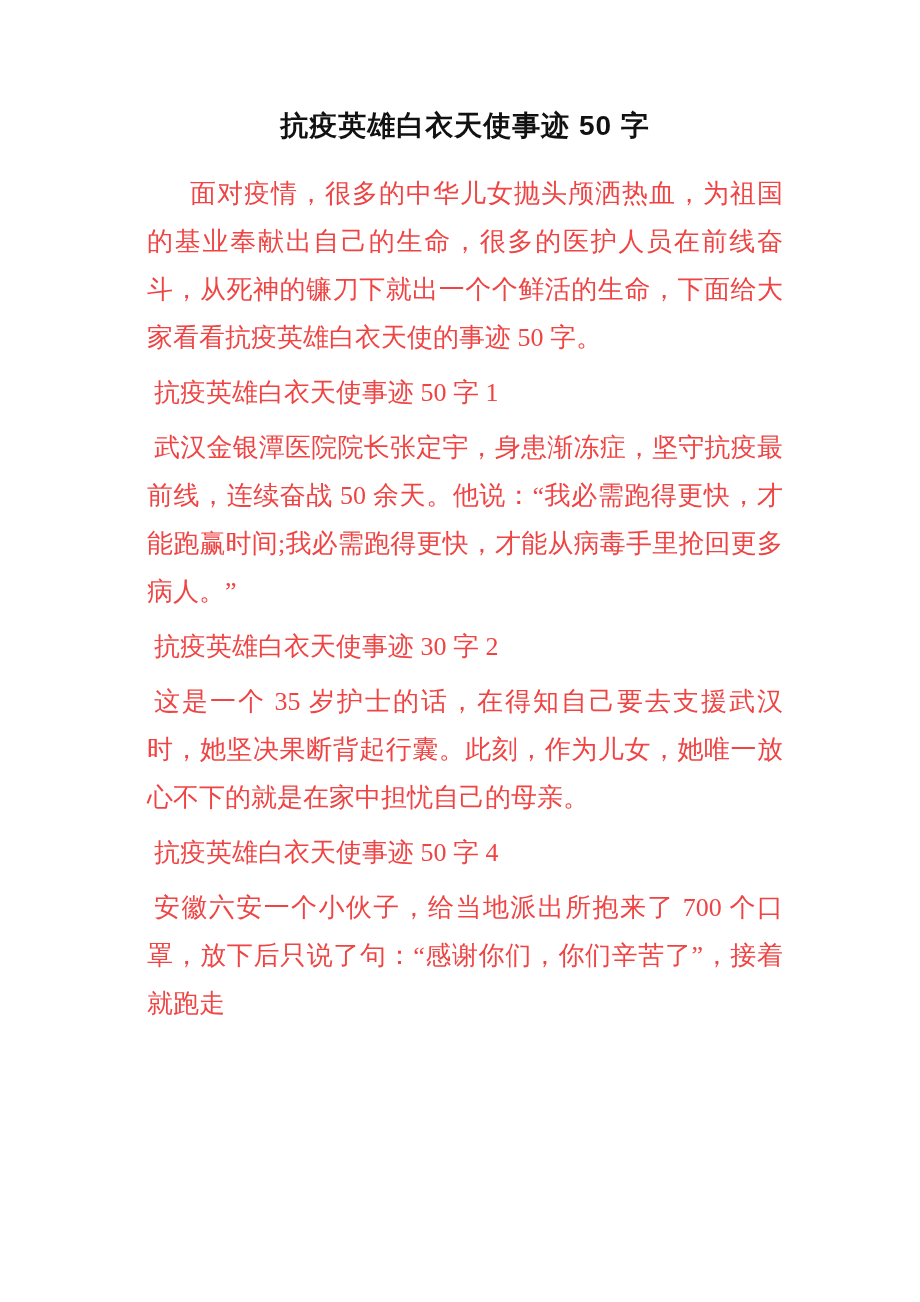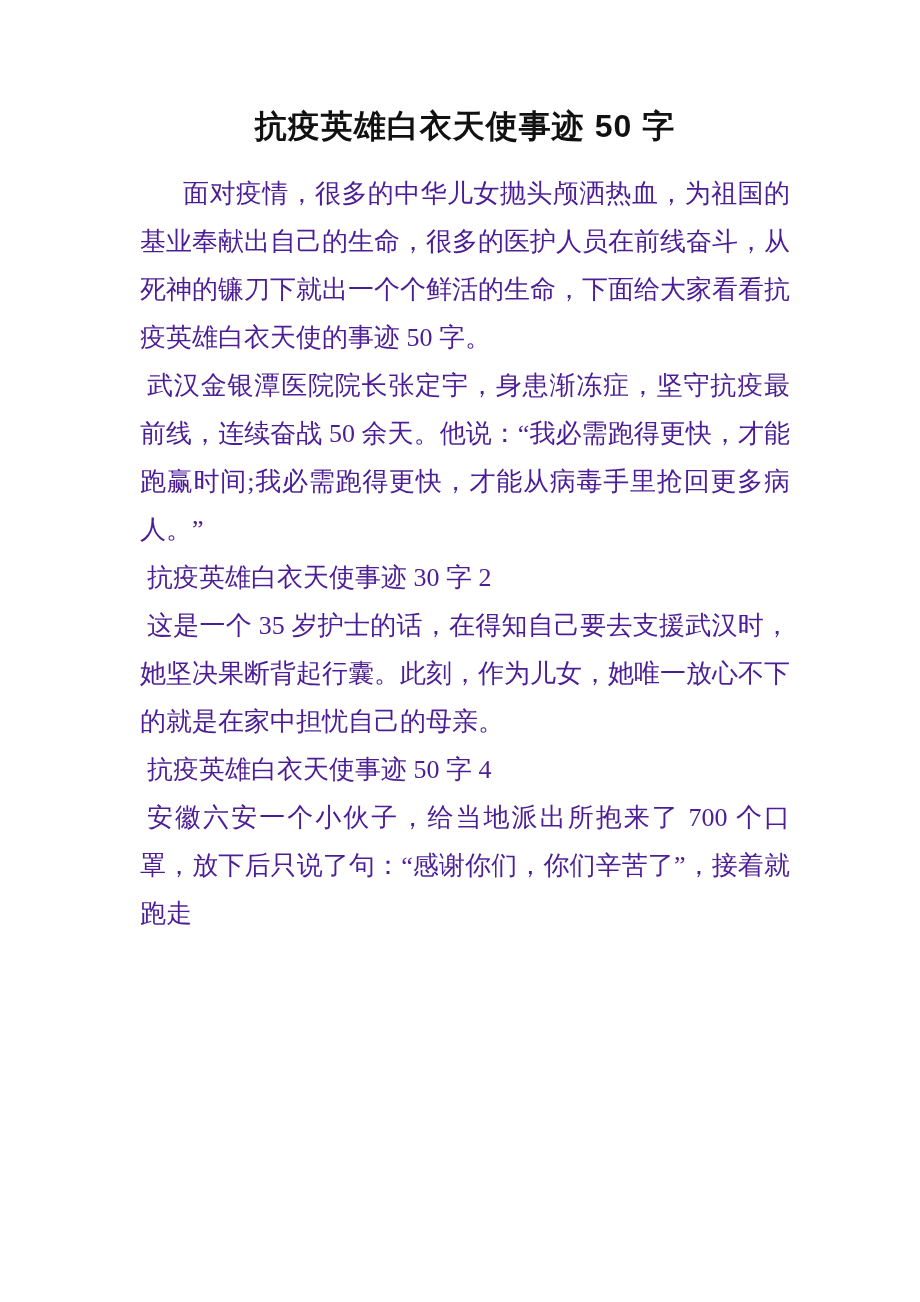--- a/index.html
+++ b/index.html
@@ -24,7 +24,7 @@
   .doc-title {
     font-family: "Liberation Sans", sans-serif;
     font-weight: bold;
-    font-size: 32px;
+    font-size: 28px;
     line-height: 44px;
     text-align: center;
     margin: 0 0 22px 0;

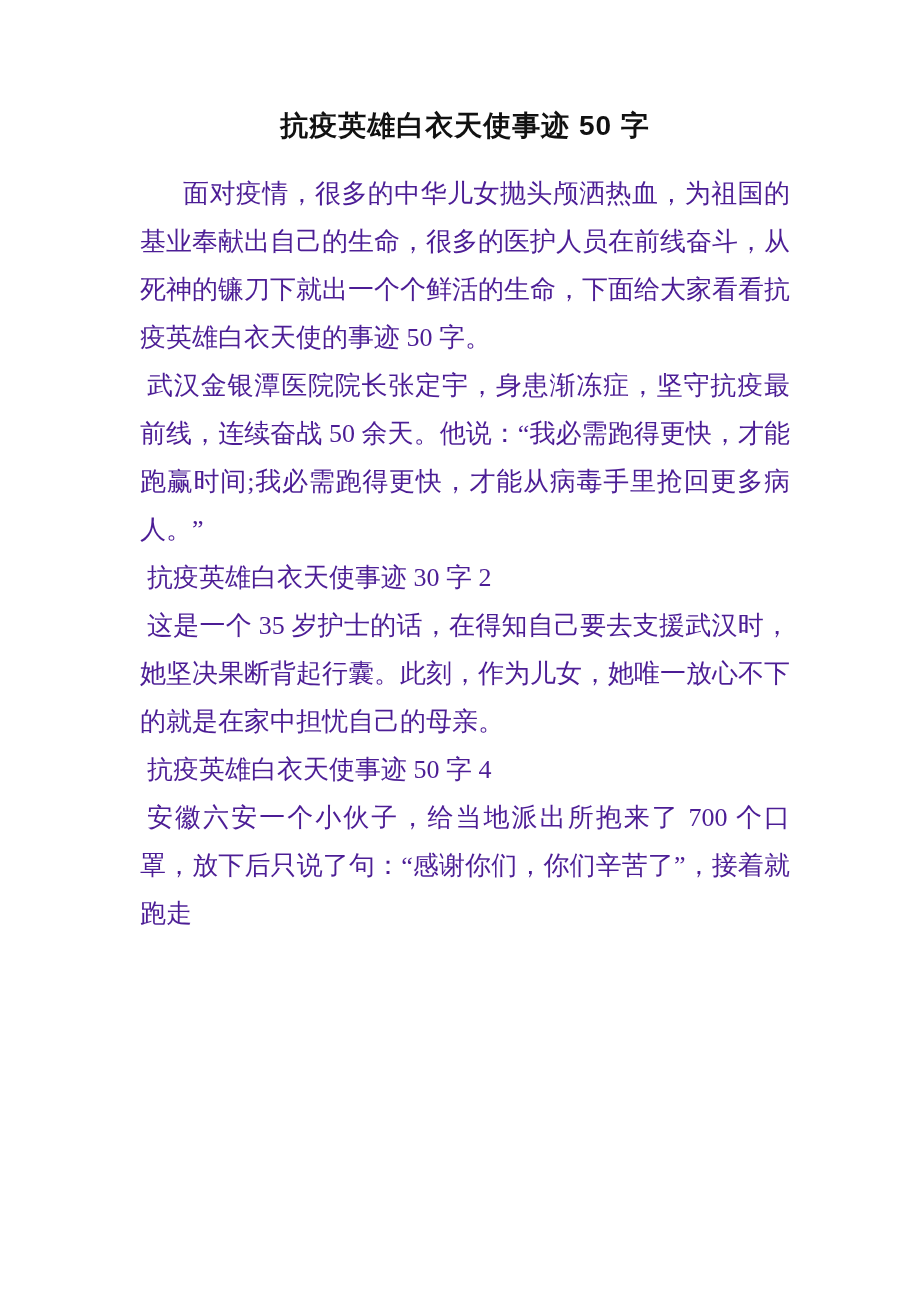--- a/index.html
+++ b/index.html
@@ -34,10 +34,10 @@
   .para {
     font-size: 26px;
     line-height: 48px;
-    margin: 0;
+    margin: 7px;
     text-align: justify;
     word-break: break-all;
-    color: #4c1d95;
+    color: #ef4444;
   }
   .p-intro { text-indent: 43px; }
   .p-head  { text-indent: 7px; }

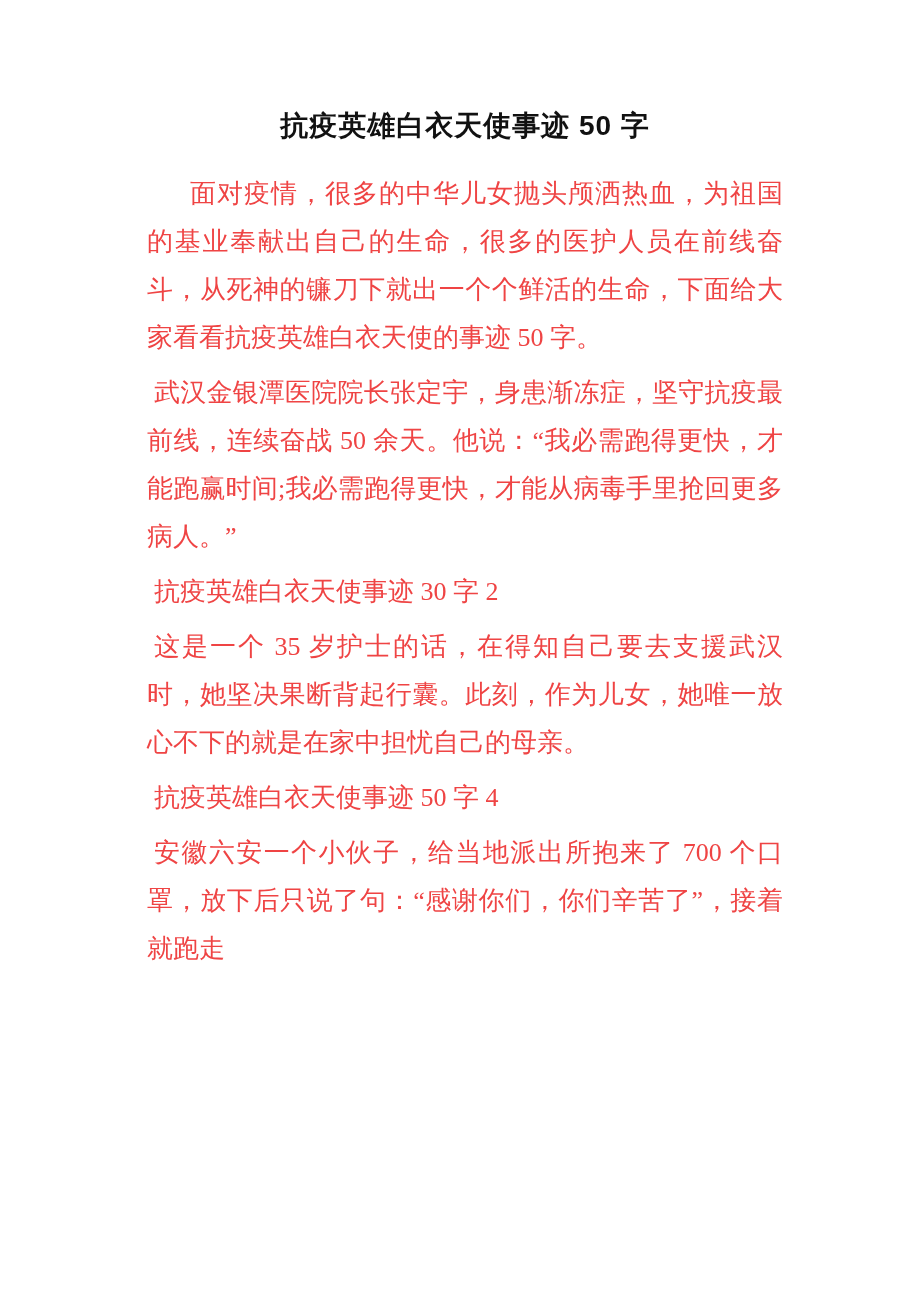--- a/index.html
+++ b/index.html
@@ -53,6 +53,7 @@
 
     <p class="para p-intro">面对疫情，很多的中华儿女抛头颅洒热血，为祖国的基业奉献出自己的生命，很多的医护人员在前线奋斗，从死神的镰刀下就出一个个鲜活的生命，下面给大家看看抗疫英雄白衣天使的事迹 50 字。</p>
 
+    <p class="para p-head">抗疫英雄白衣天使事迹 50 字 1</p>
 
     <p class="para p-body">武汉金银潭医院院长张定宇，身患渐冻症，坚守抗疫最前线，连续奋战 50 余天。他说：“我必需跑得更快，才能跑赢时间;我必需跑得更快，才能从病毒手里抢回更多病人。”</p>
 

